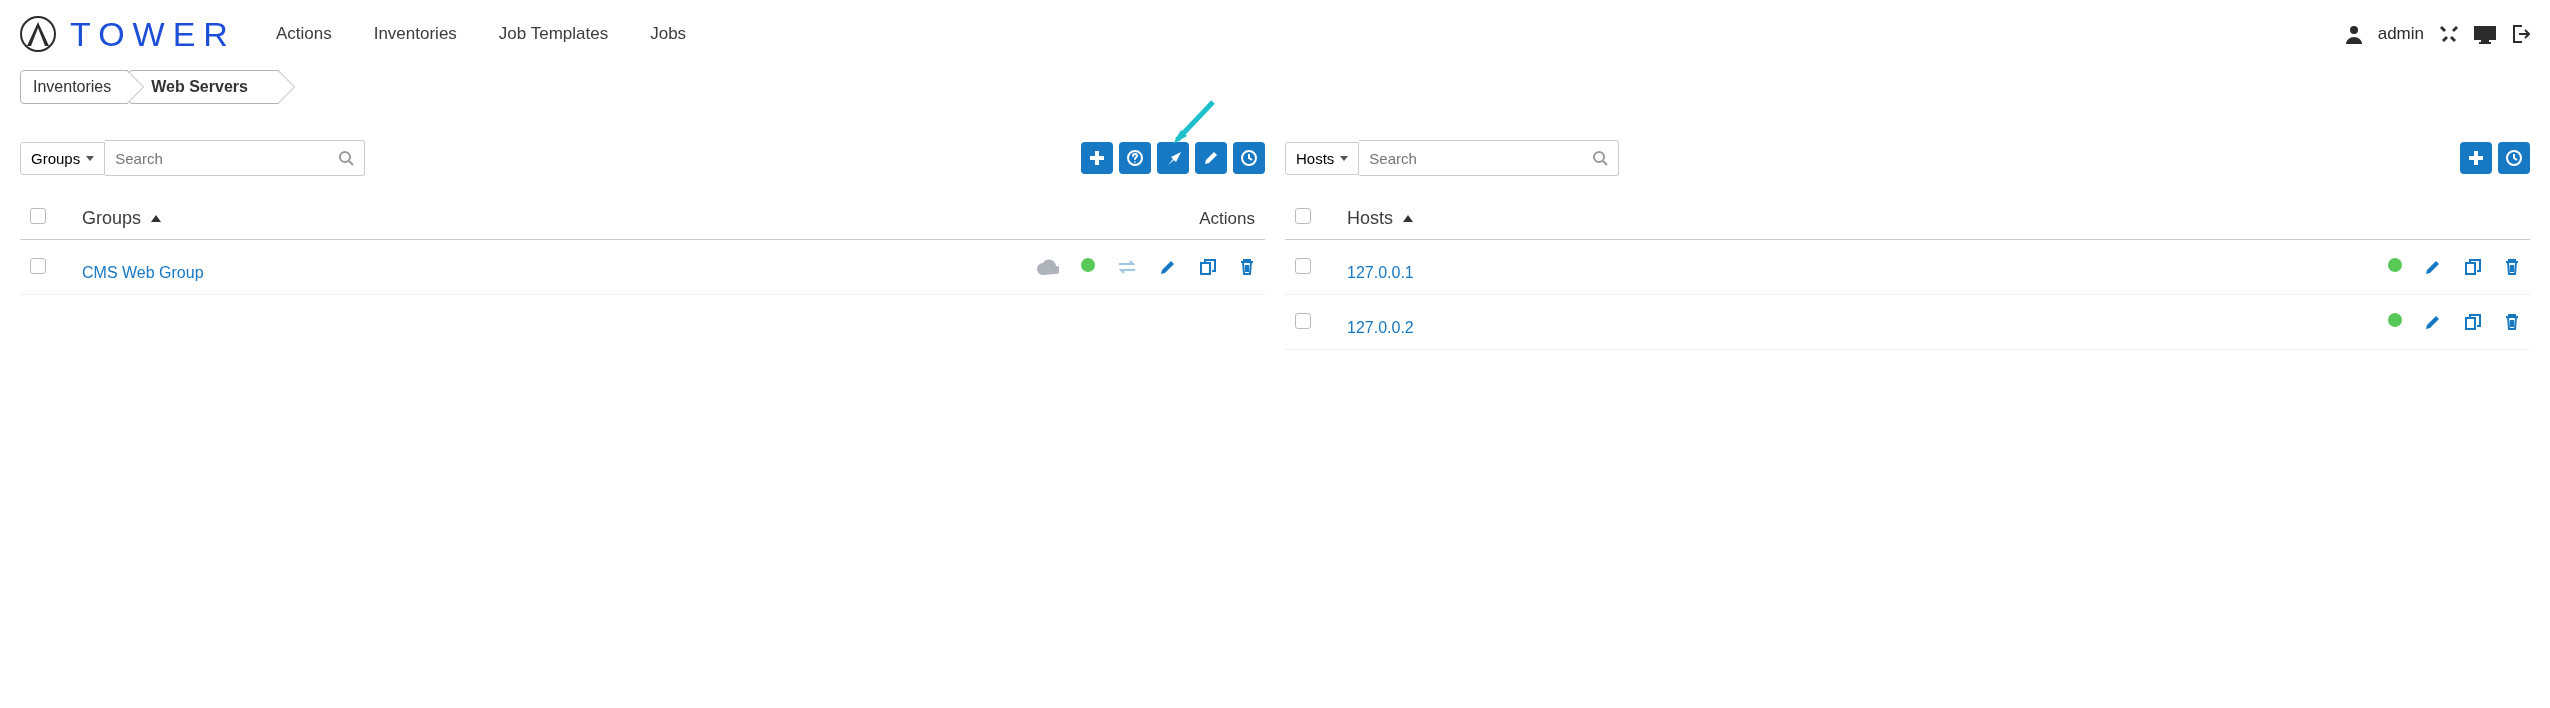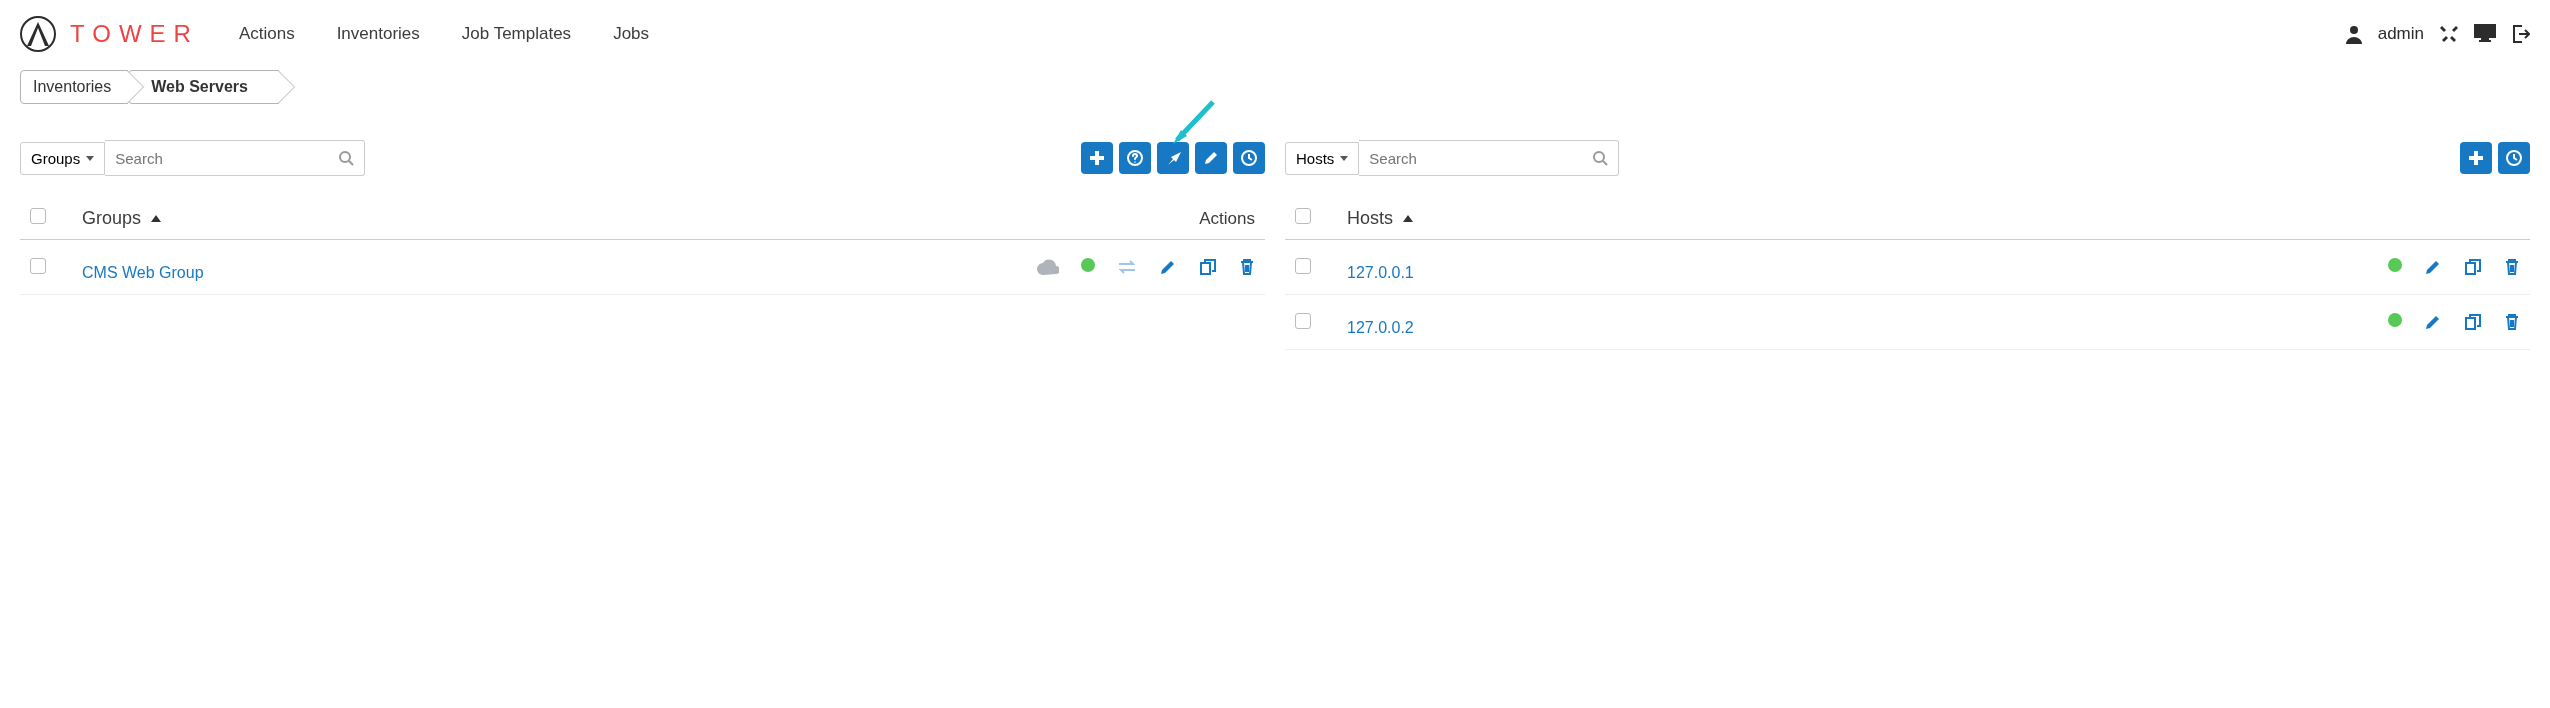--- a/index.html
+++ b/index.html
@@ -31,10 +31,10 @@
     letter-spacing: -1px;
   }
   .logo-text {
-    font-size: 24px;
+    font-size: 34px;
     letter-spacing: 8px;
     font-weight: 400;
-    color: #ef4444;
+    color: #1d4ed8;
   }
   .main-nav { display: flex; gap: 42px; font-size: 17px; color: #3c3c3c;}
   .main-nav a { color: #3c3c3c; text-decoration: none; cursor: pointer;}

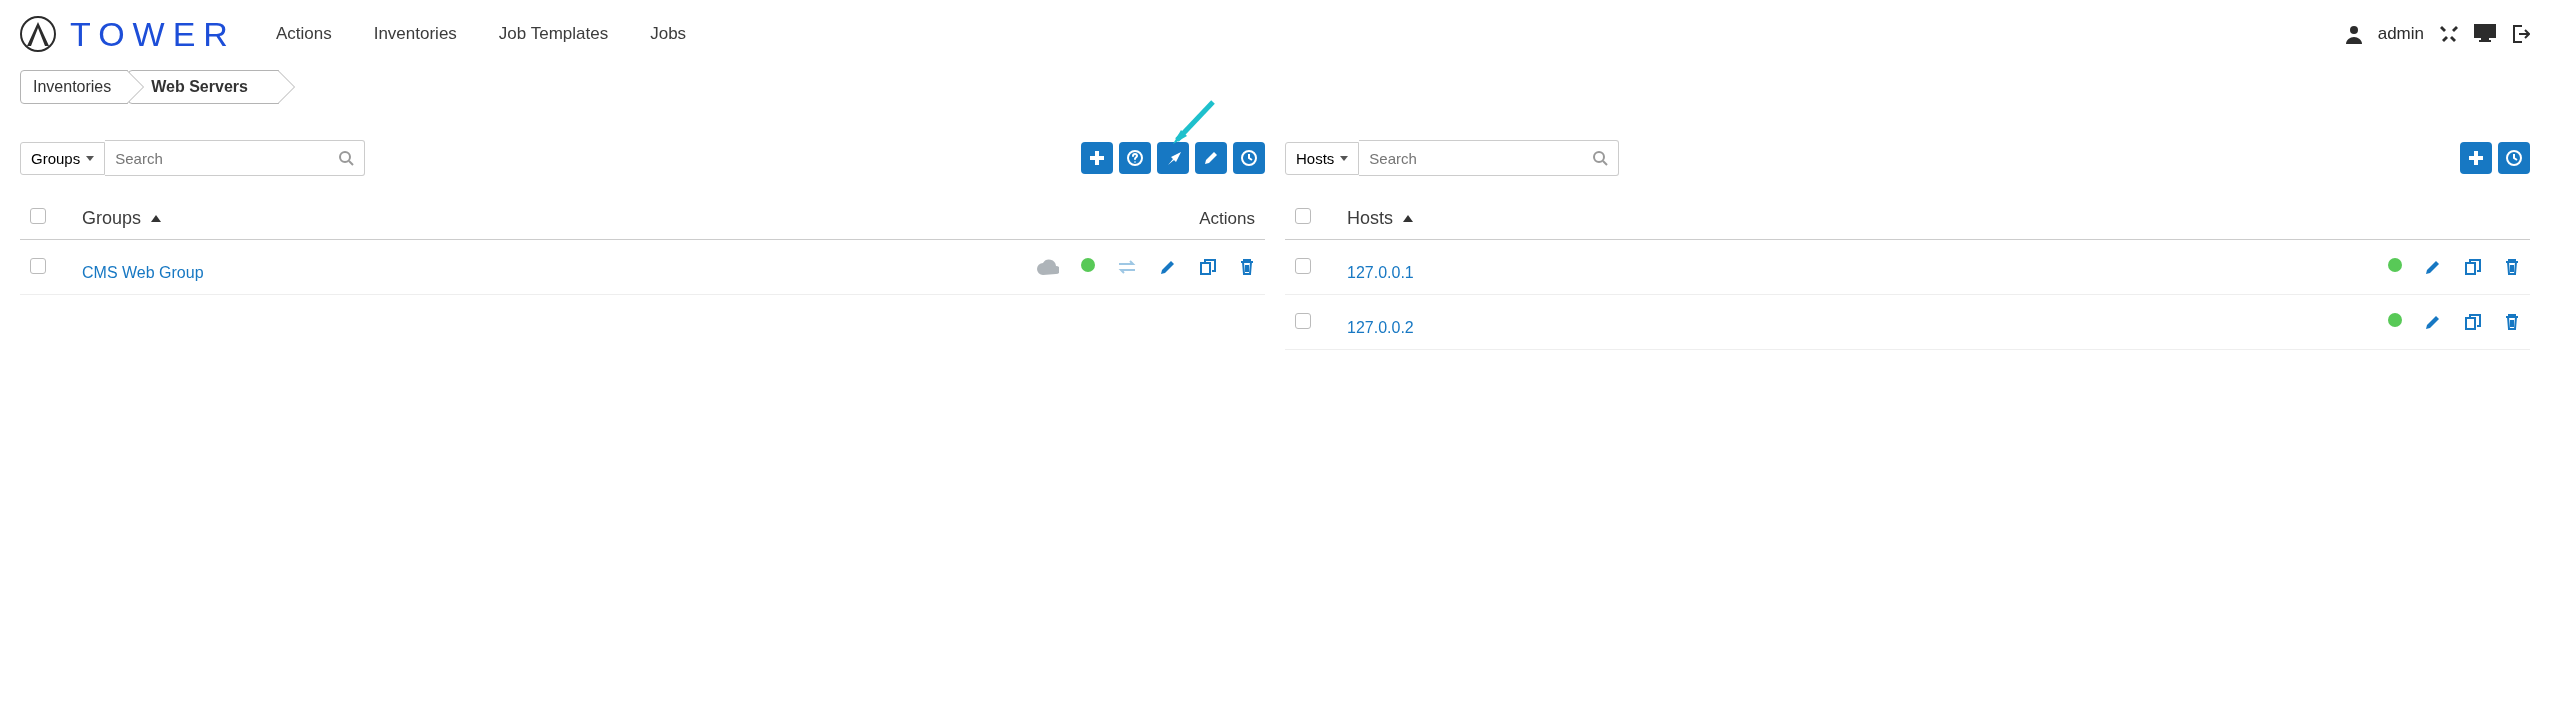--- a/index.html
+++ b/index.html
@@ -40,7 +40,7 @@
   .main-nav a { color: #3c3c3c; text-decoration: none; cursor: pointer;}
   .header-right {
     margin-left: auto;
-    display: flex; align-items: flex-start; gap: 14px;
+    display: flex; align-items: flex-end; gap: 14px;
     color: #2c2c2c; font-size: 17px;
   }
   .breadcrumb {

